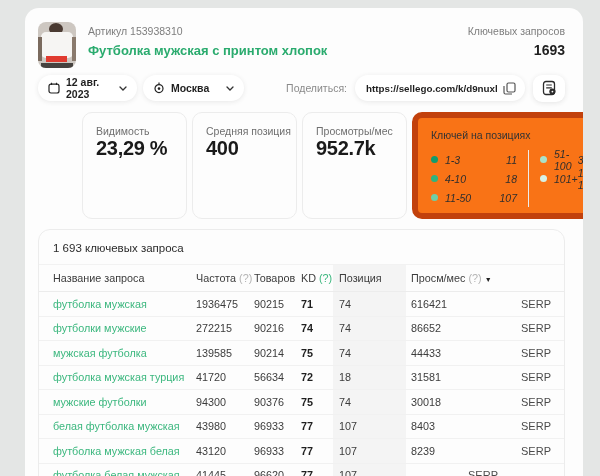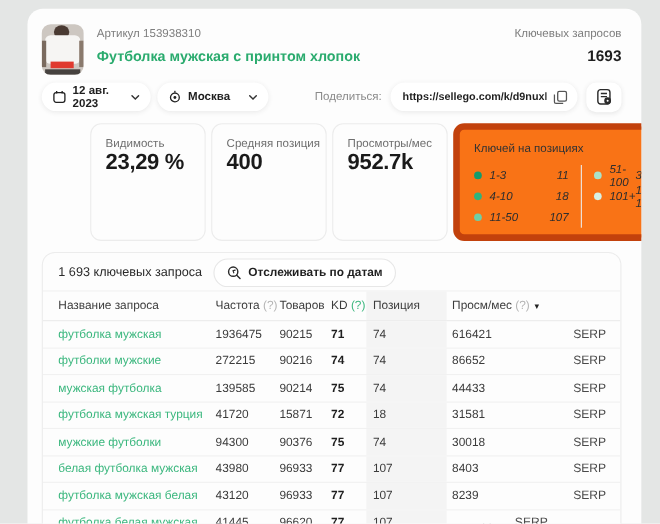--- a/index.html
+++ b/index.html
@@ -214,16 +214,6 @@
   <div class="table-card">
     <div class="table-toolbar">
       <span class="table-summary">1 693 ключевых запроса</span>
-      <button class="track-btn">
-        <span class="icon">
-          <svg width="14" height="14" viewBox="0 0 14 14">
-              <circle cx="6" cy="6" r="4.2" fill="none" stroke="#2b2b2b" stroke-width="1.3"></circle>
-              <line x1="9.2" y1="9.2" x2="12.2" y2="12.2" stroke="#2b2b2b" stroke-width="1.3" stroke-linecap="round"></line>
-              <path d="M7.8 4.6l-1.9.5.6 1.9" fill="none" stroke="#2b2b2b" stroke-width="1.1" stroke-linecap="round"></path>
-            </svg>
-        </span>
-        <span>Отслеживать по датам</span>
-      </button>
     </div>
 
     <div class="grid thead">

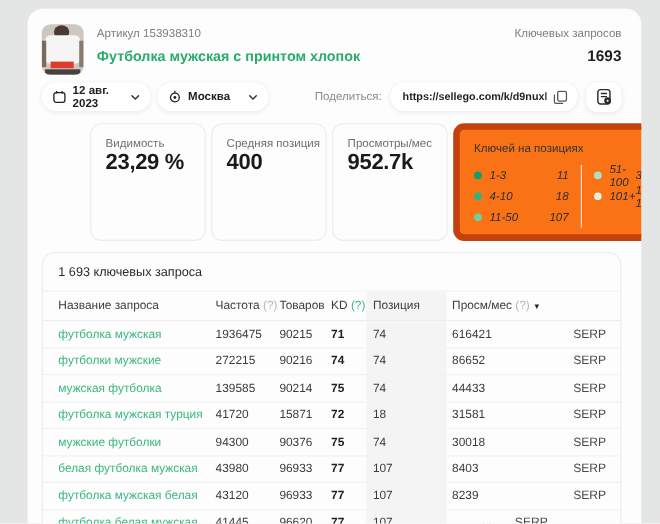--- a/index.html
+++ b/index.html
@@ -277,7 +277,7 @@
     <div class="grid trow">
       <div class="c first kw">футболка мужская турция</div>
       <div class="c">41720</div>
-      <div class="c">15871</div>
+      <div class="c">56634</div>
       <div class="c kd-val">72</div>
       <div class="c pos">18</div>
       <div class="c views">31581</div>

